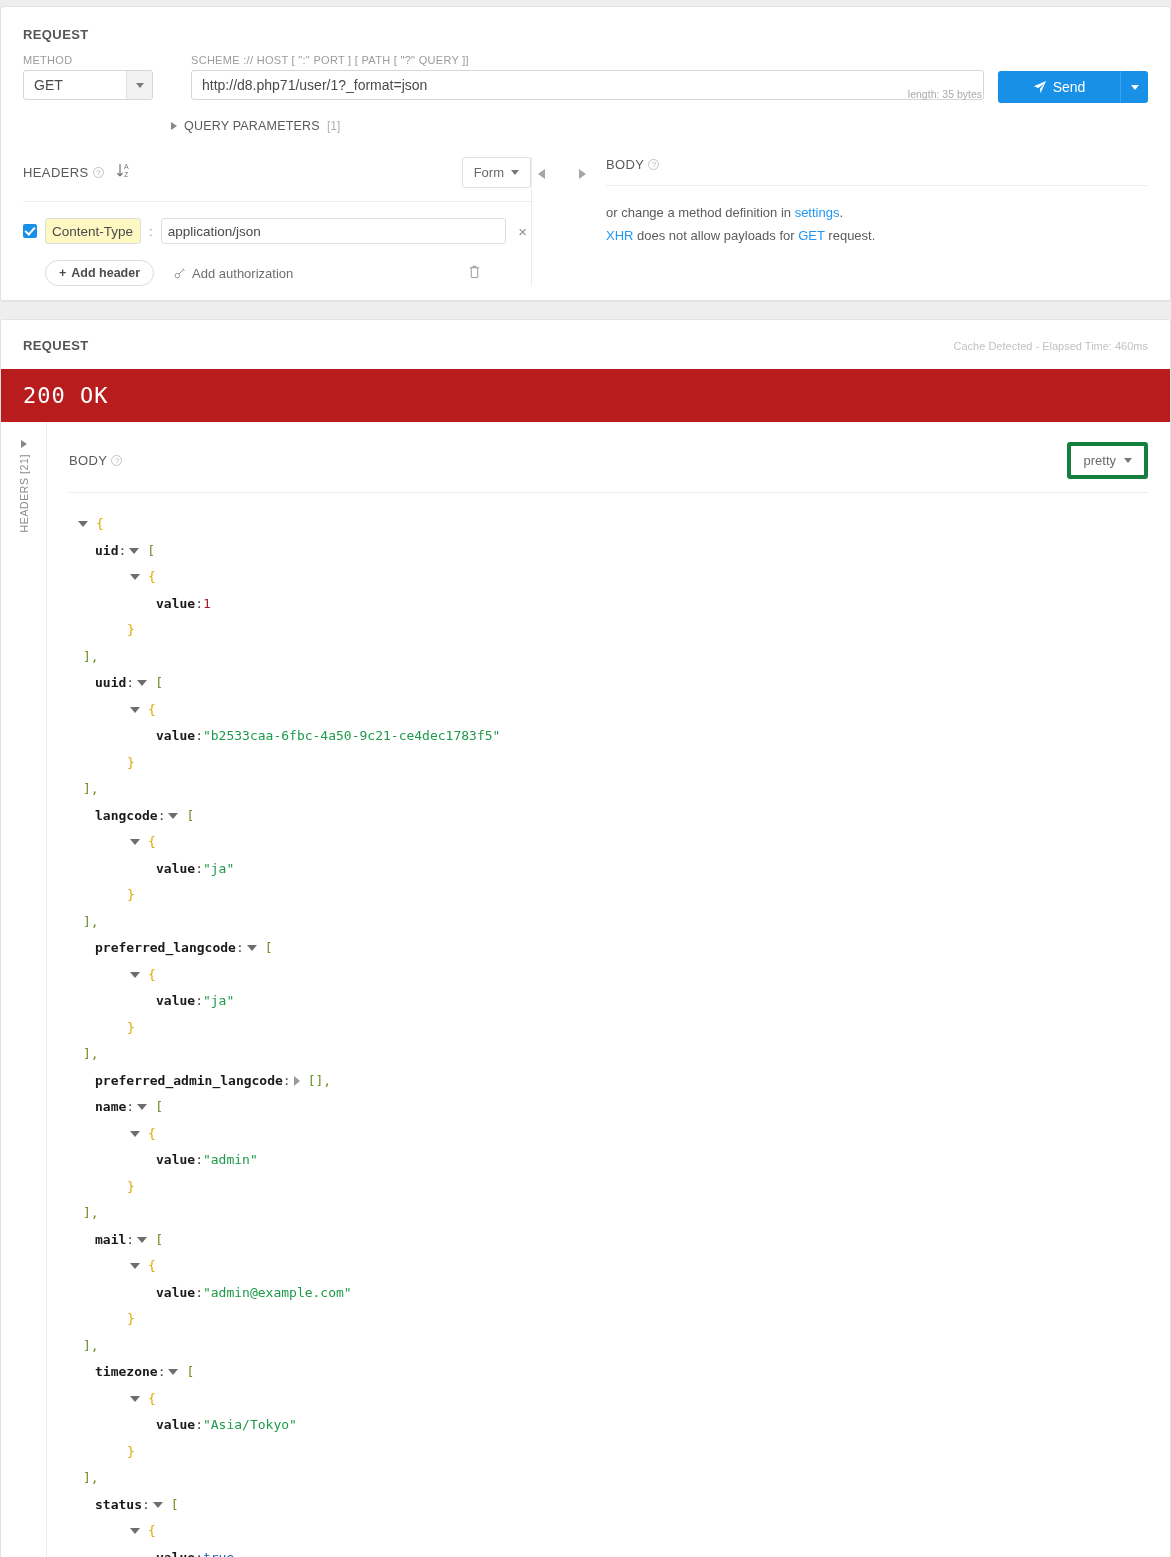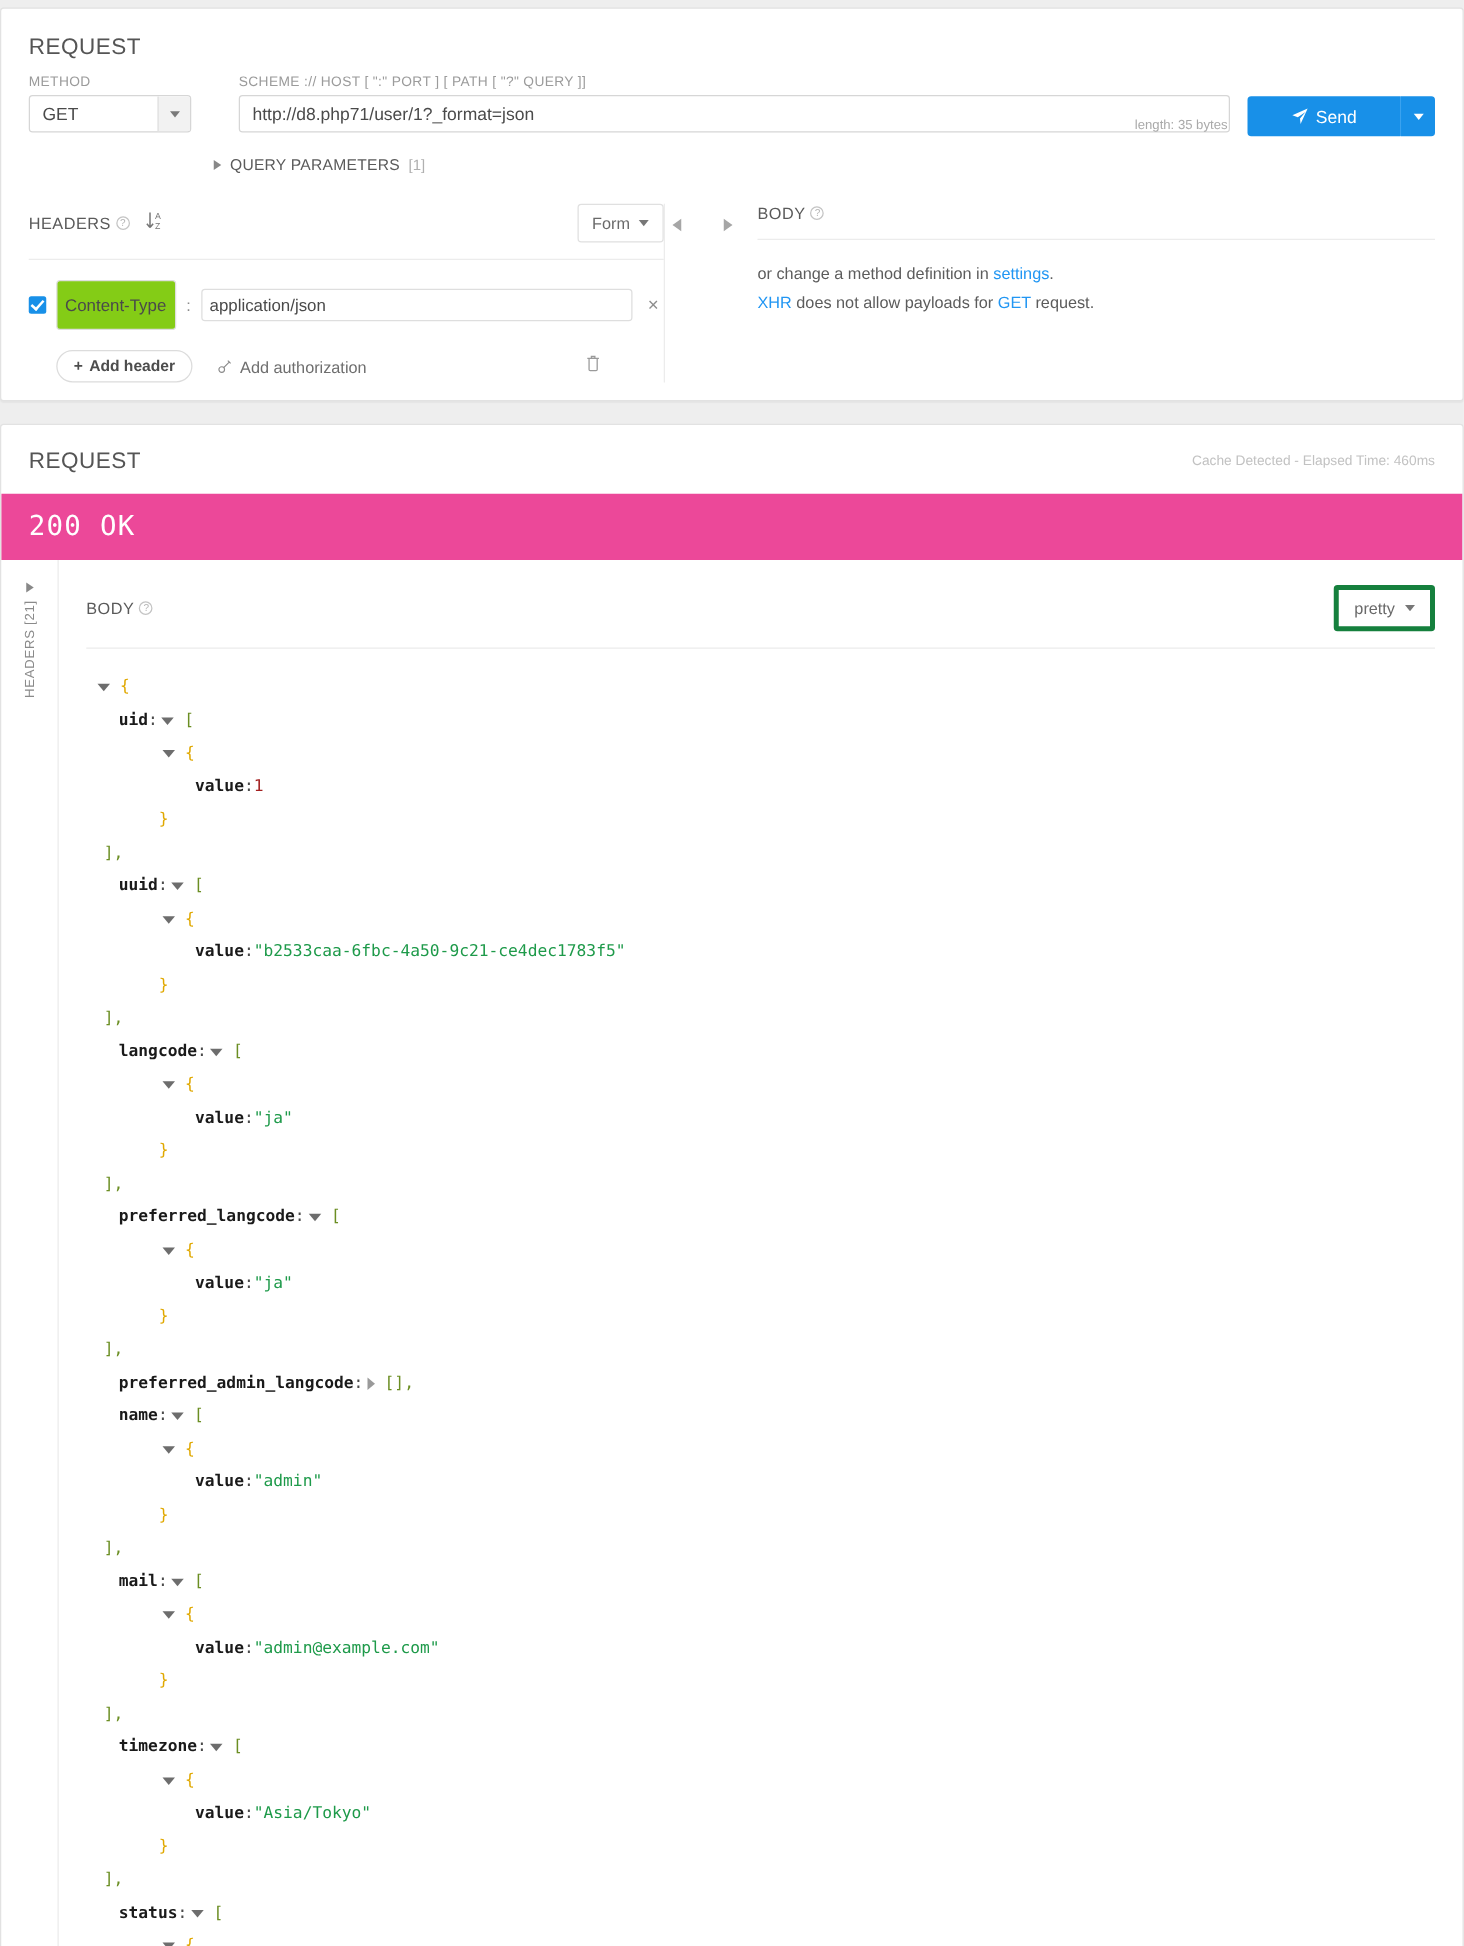--- a/index.html
+++ b/index.html
@@ -22,8 +22,8 @@
   #request-panel { margin: 6px 0 0 0; padding: 0 0 14px 0; }
 
   .section-title {
-    font-size: 18px;
-    font-weight: normal;
+    font-size: 13px;
+    font-weight: bold;
     color: #555;
     letter-spacing: 0.4px;
     padding: 20px 0 0 22px;

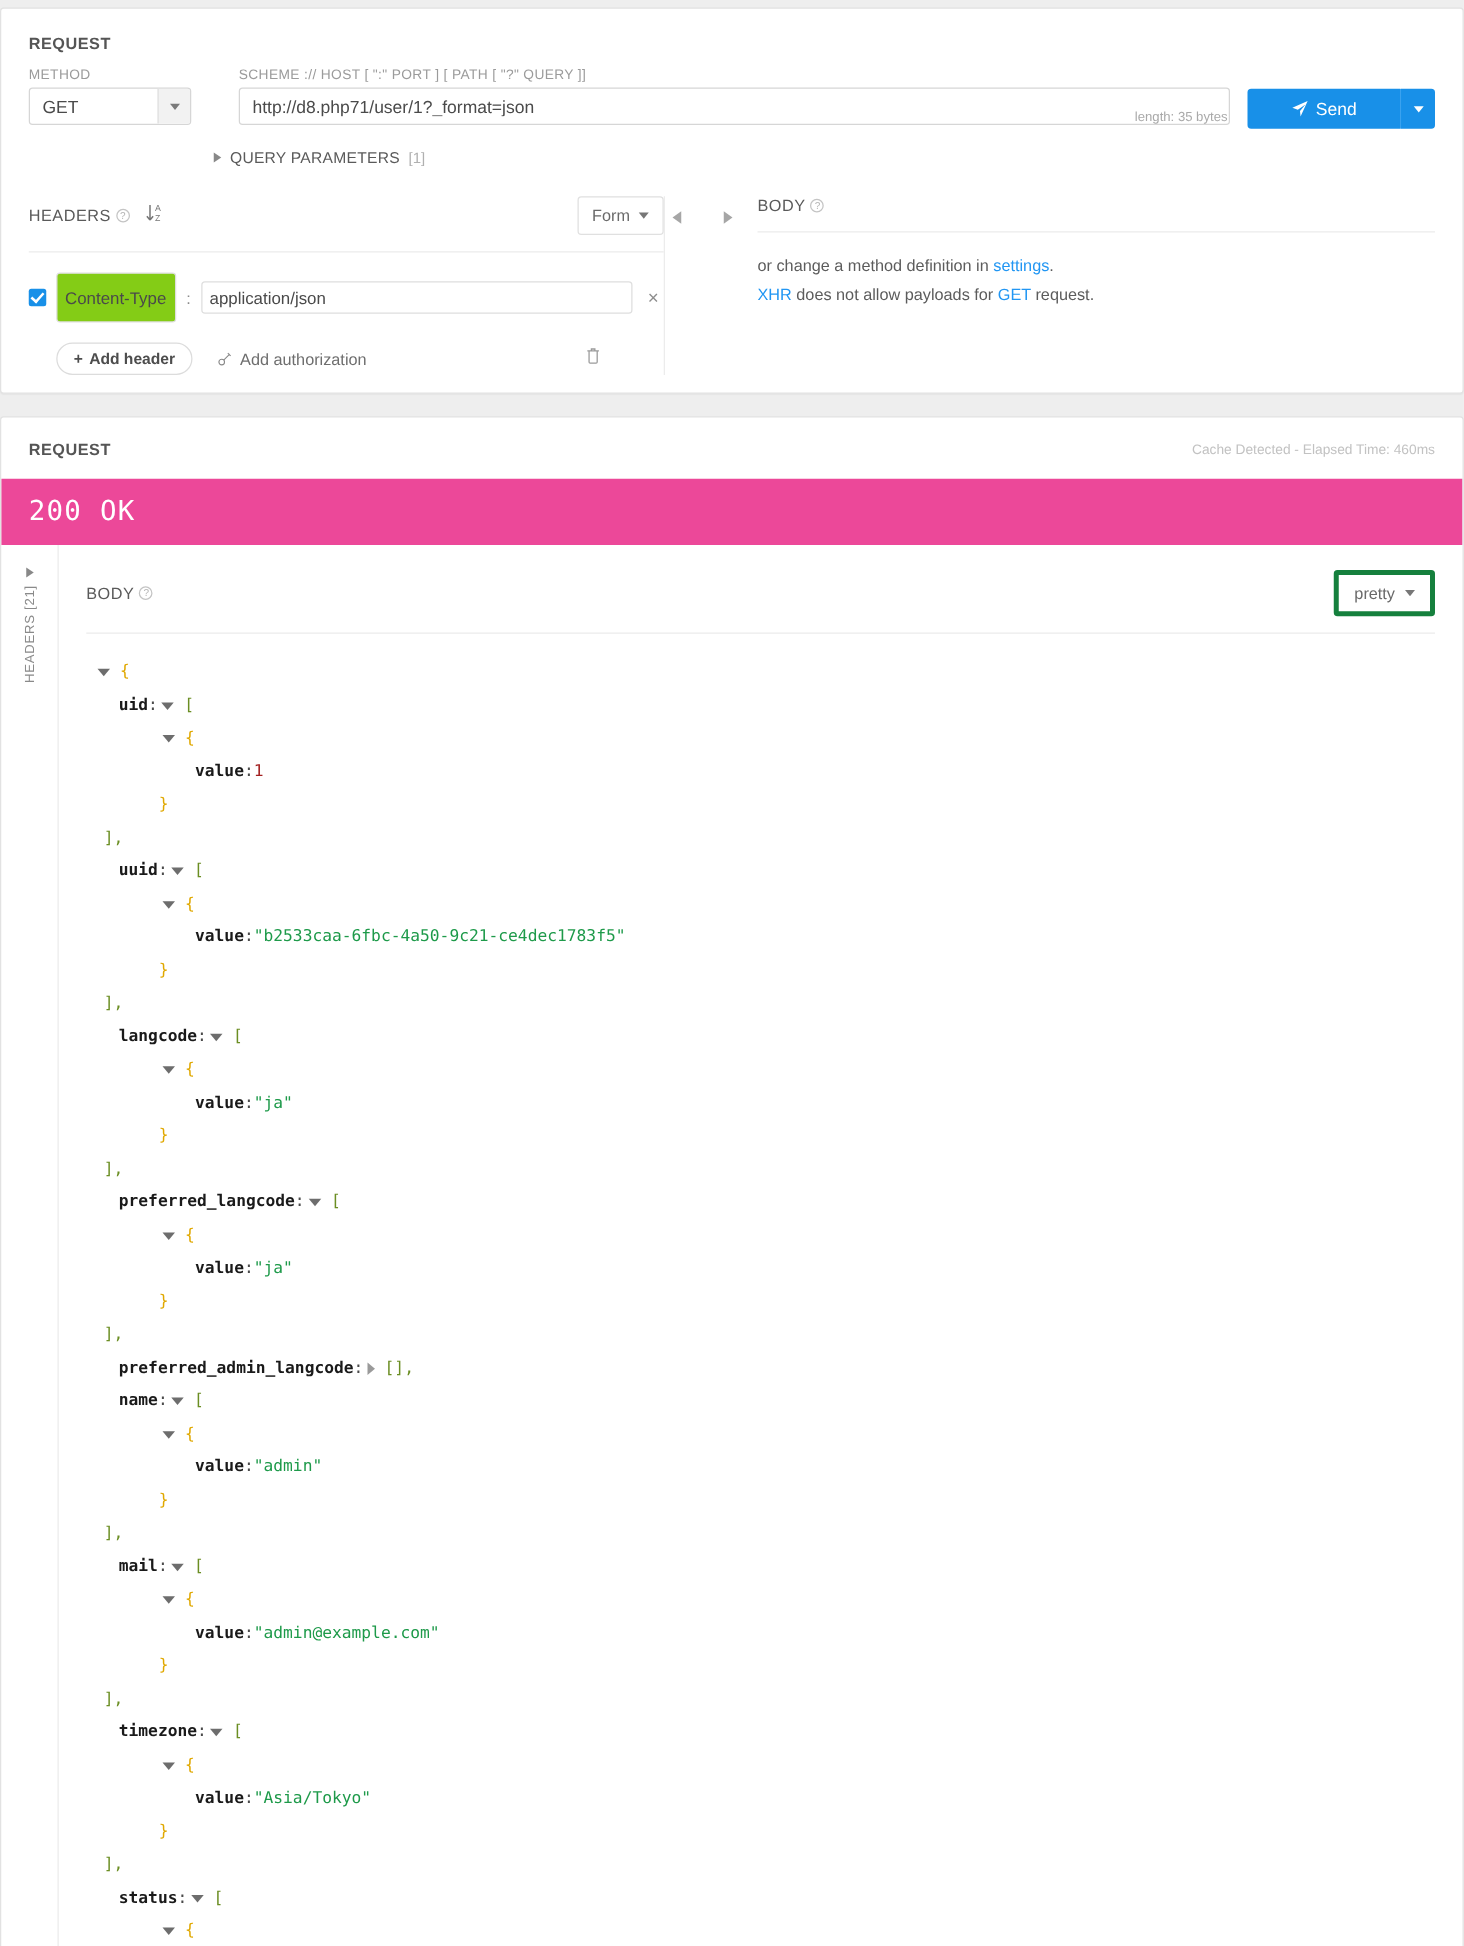--- a/index.html
+++ b/index.html
@@ -171,10 +171,10 @@
     transform: rotate(42deg);
   }
   .key-input {
-    width: 96px; height: 40px;
+    width: 96px; height: 26px;
     border: 1px solid #dedede; border-radius: 3px;
     font-size: 13.5px; color: #4a4a4a; padding: 0 6px;
-    font-family: "Liberation Sans", sans-serif; background: #84cc16;
+    font-family: "Liberation Sans", sans-serif; background: #fef9c3;
   }
   .colon { color: #8b8b8b; font-size: 13px; }
   .val-input {

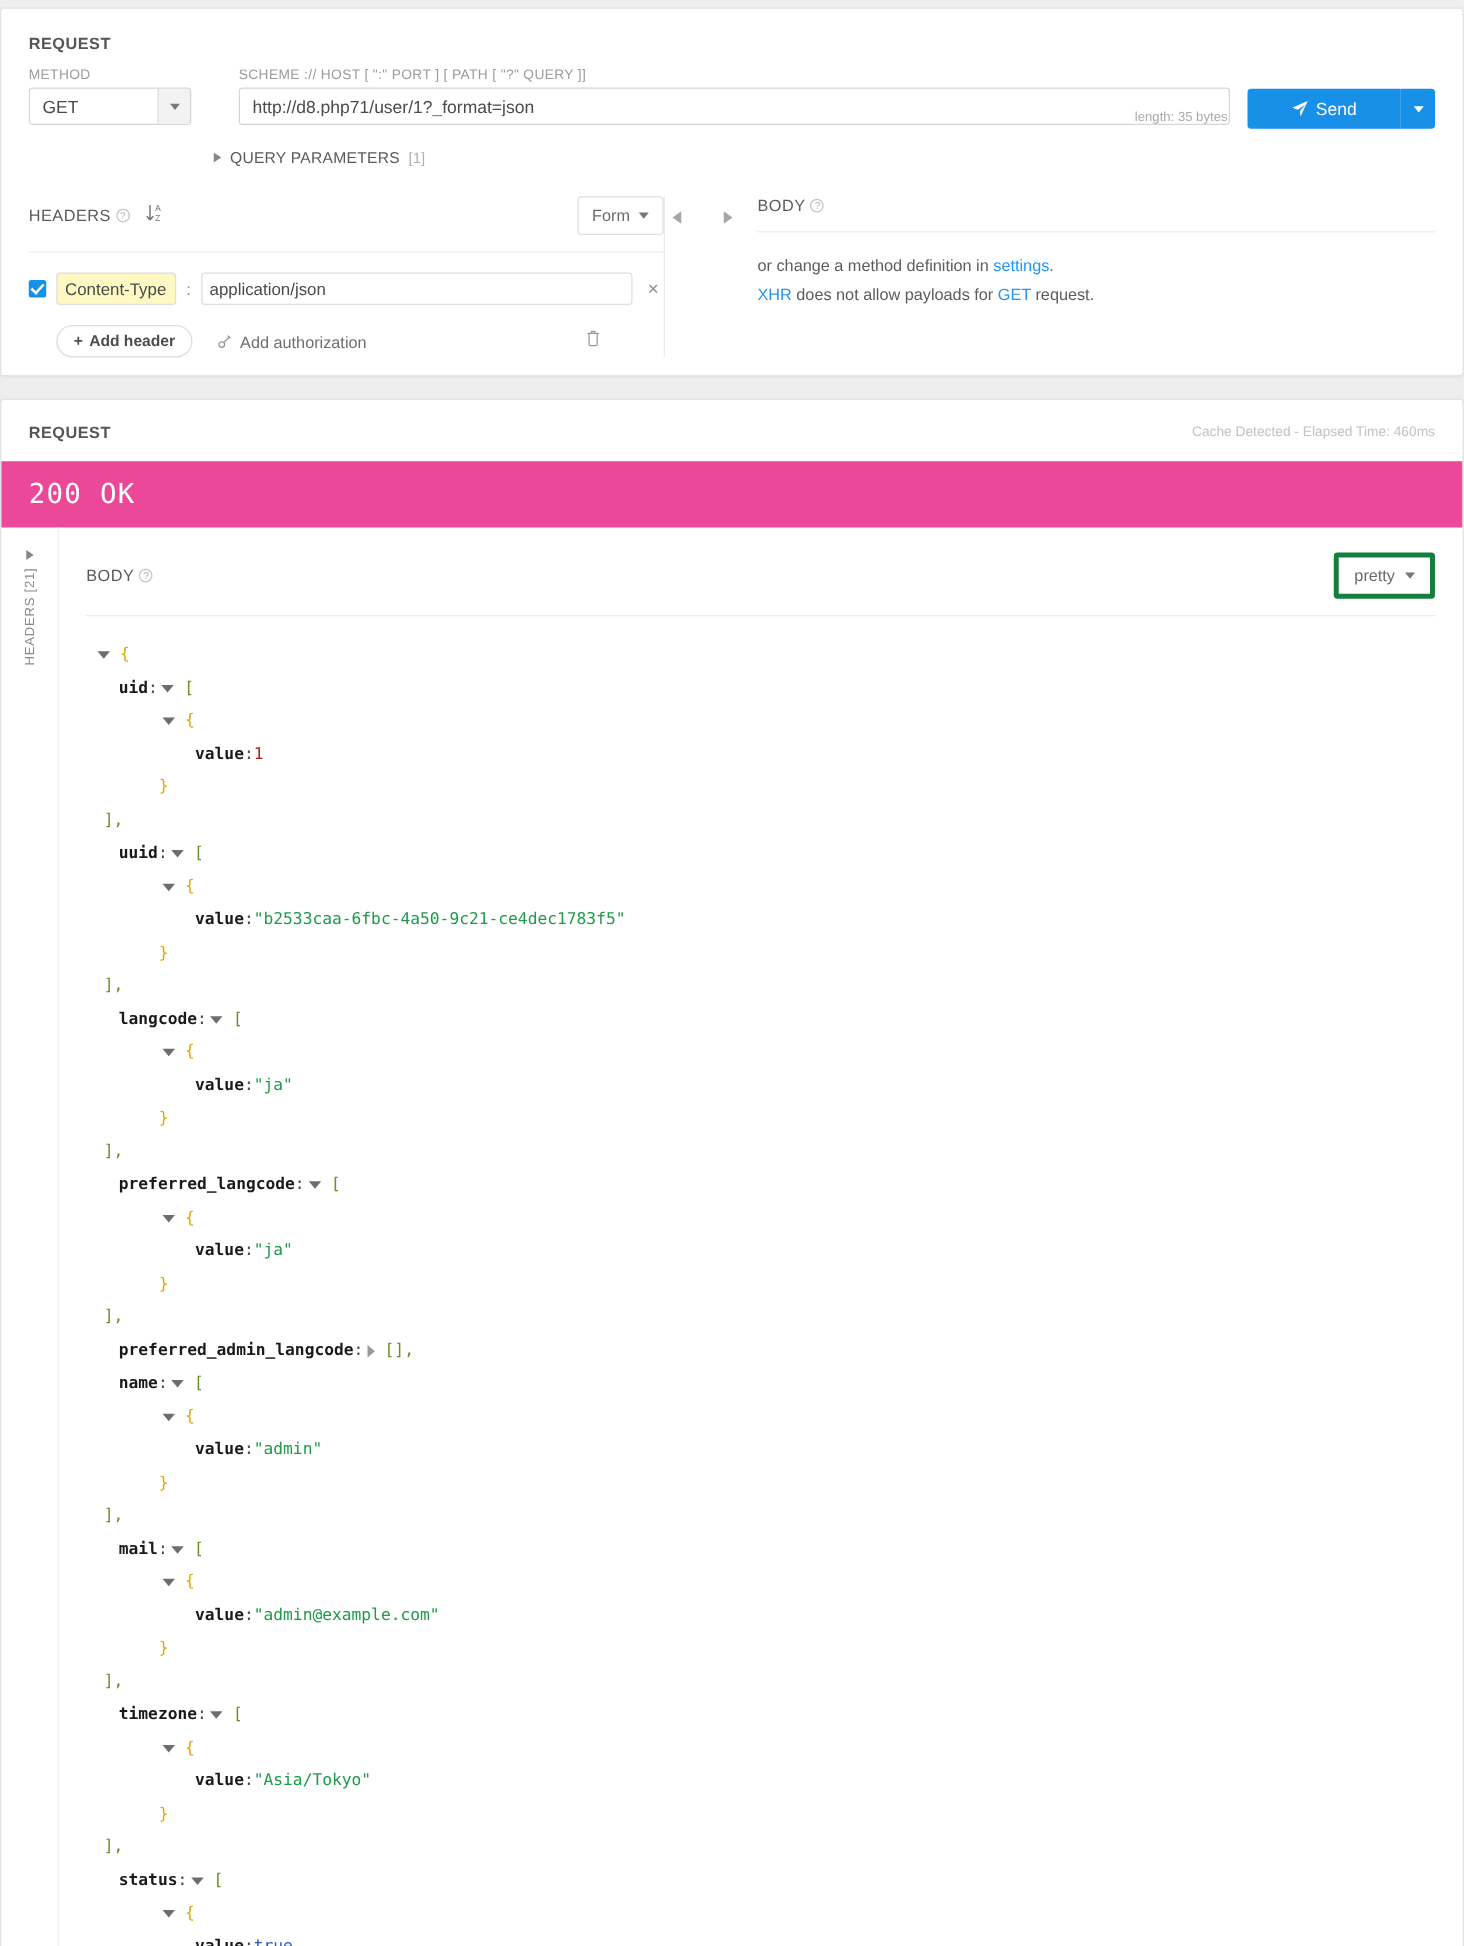--- a/index.html
+++ b/index.html
@@ -208,7 +208,7 @@
   .resp-meta { margin-left: auto; font-size: 11px; color: #c2c2c2; }
 
   .status-bar {
-    background: #ec4899;
+    background: #b91c1c;
     color: #ffffff;
     font-family: "DejaVu Sans Mono", monospace;
     font-size: 22px;

